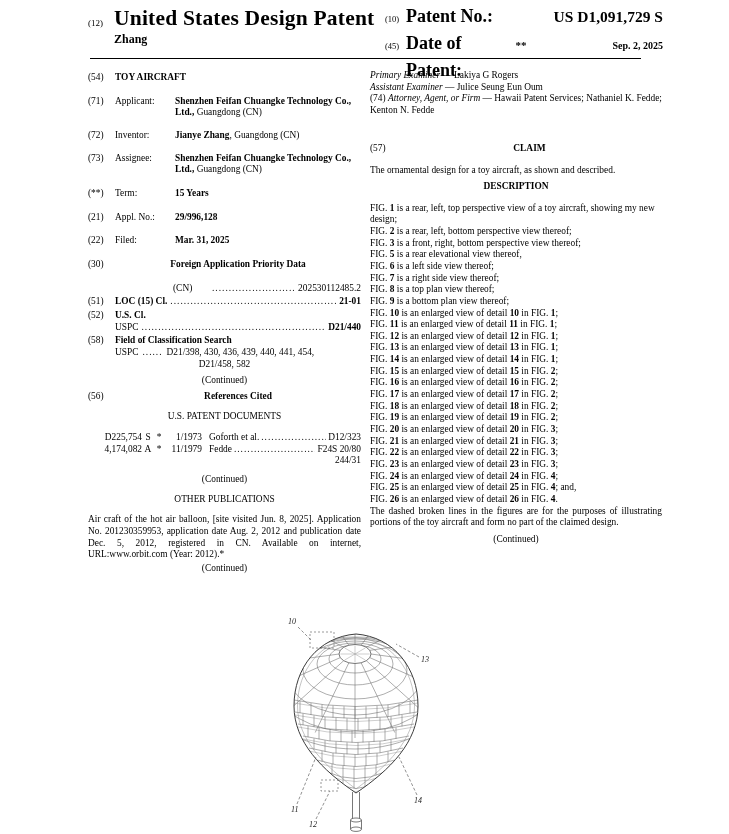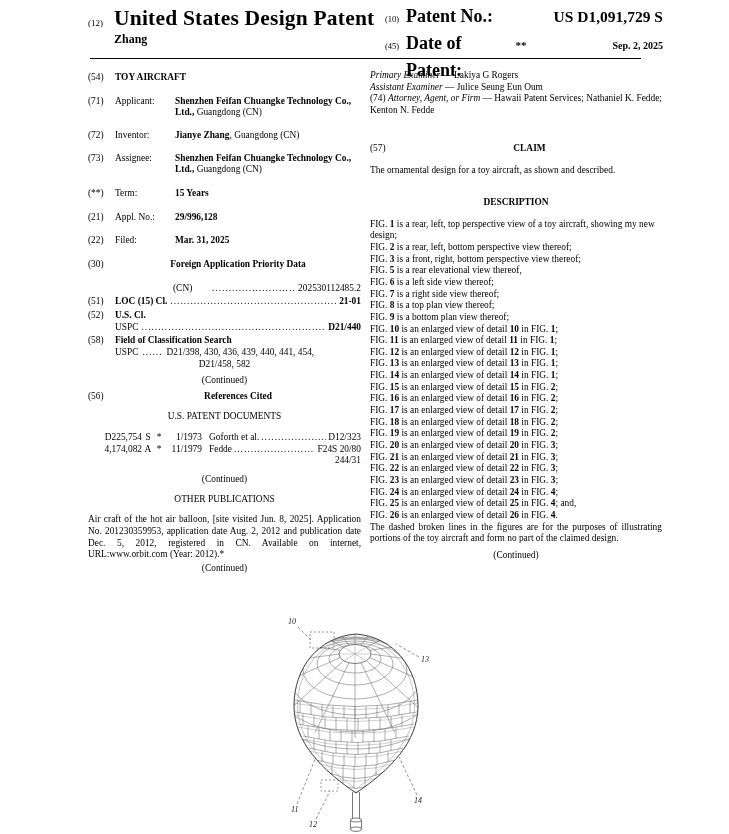--- a/index.html
+++ b/index.html
@@ -213,7 +213,7 @@
         <span class="center" style="font-weight:bold">CLAIM</span>
       </div>
       <div class="just gapB">The ornamental design for a toy aircraft, as shown and described.</div>
-      <div class="headctr" style="margin-top:20px;margin-bottom:10px">DESCRIPTION</div>
+      <div class="headctr" style="margin-top:4px;margin-bottom:10px">DESCRIPTION</div>
       <div id="fig-list">
           <div class="fig-line">FIG. <b>1</b> is a rear, left, top perspective view of a toy aircraft, showing my new design;</div>
           <div class="fig-line">FIG. <b>2</b> is a rear, left, bottom perspective view thereof;</div>

